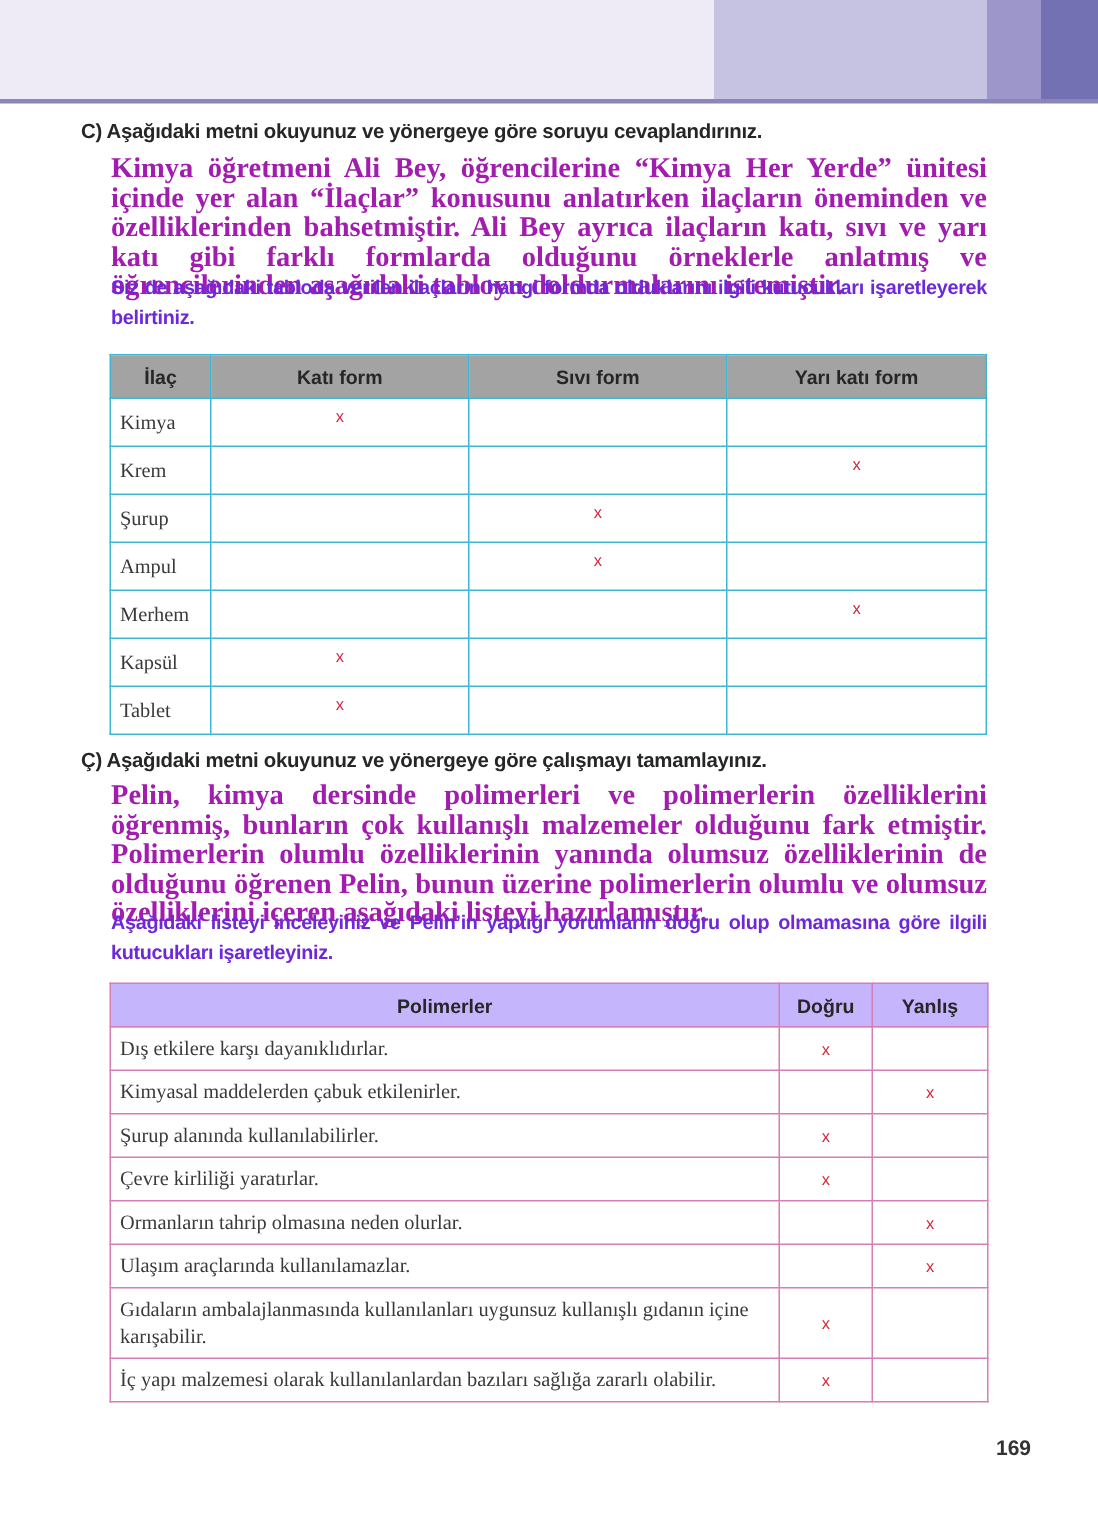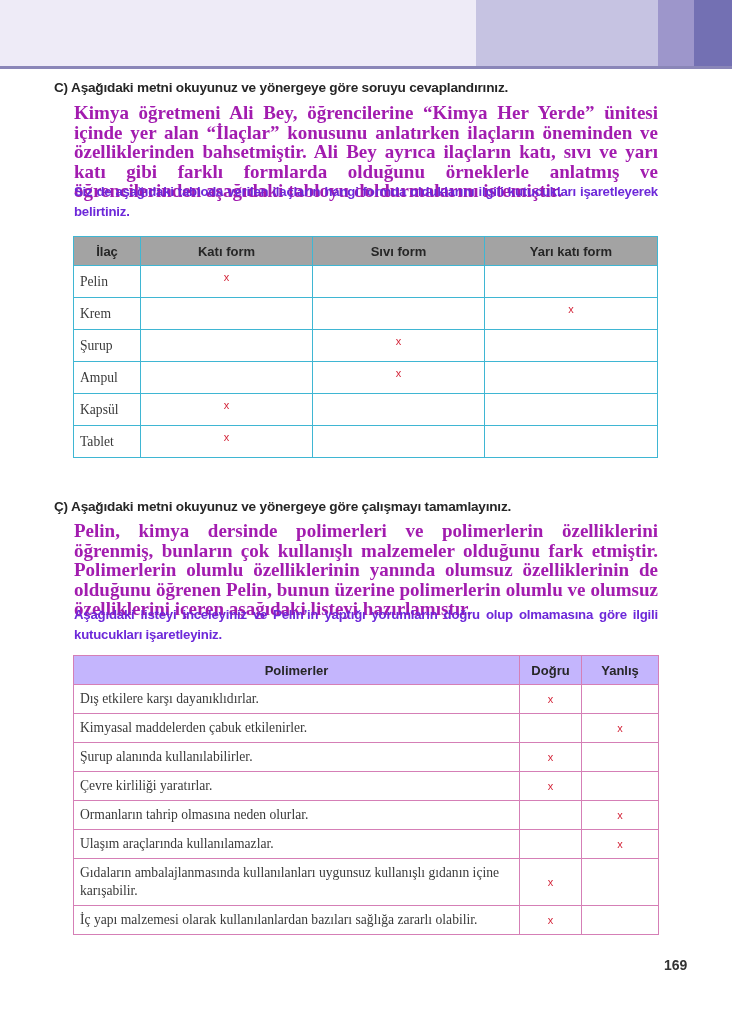--- a/index.html
+++ b/index.html
@@ -83,7 +83,7 @@
   </thead>
   <tbody id="t1-body">
       <tr>
-        <td>Pelin</td>
+        <td>Kimya</td>
         <td class="cell-mark"><span class="mark">x</span></td>
         <td class="cell-mark"><span class="mark"></span></td>
         <td class="cell-mark"><span class="mark"></span></td>

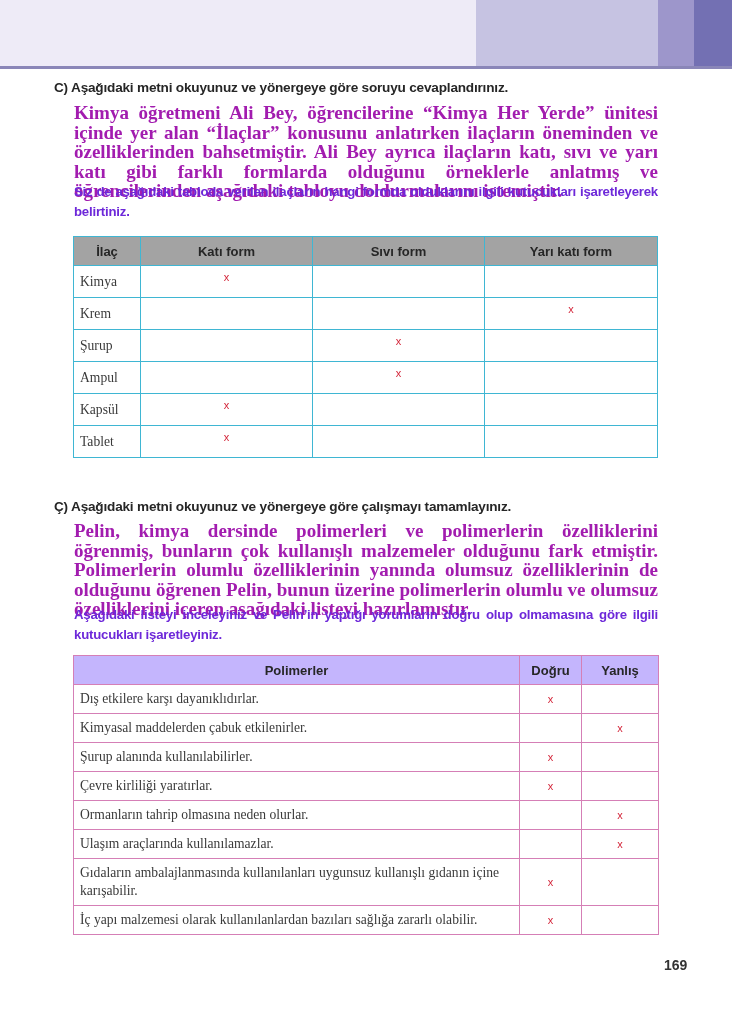--- a/index.html
+++ b/index.html
@@ -107,6 +107,12 @@
         <td class="cell-mark"><span class="mark"></span></td>
       </tr>
       <tr>
+        <td>Merhem</td>
+        <td class="cell-mark"><span class="mark"></span></td>
+        <td class="cell-mark"><span class="mark"></span></td>
+        <td class="cell-mark"><span class="mark">x</span></td>
+      </tr>
+      <tr>
         <td>Kapsül</td>
         <td class="cell-mark"><span class="mark">x</span></td>
         <td class="cell-mark"><span class="mark"></span></td>

